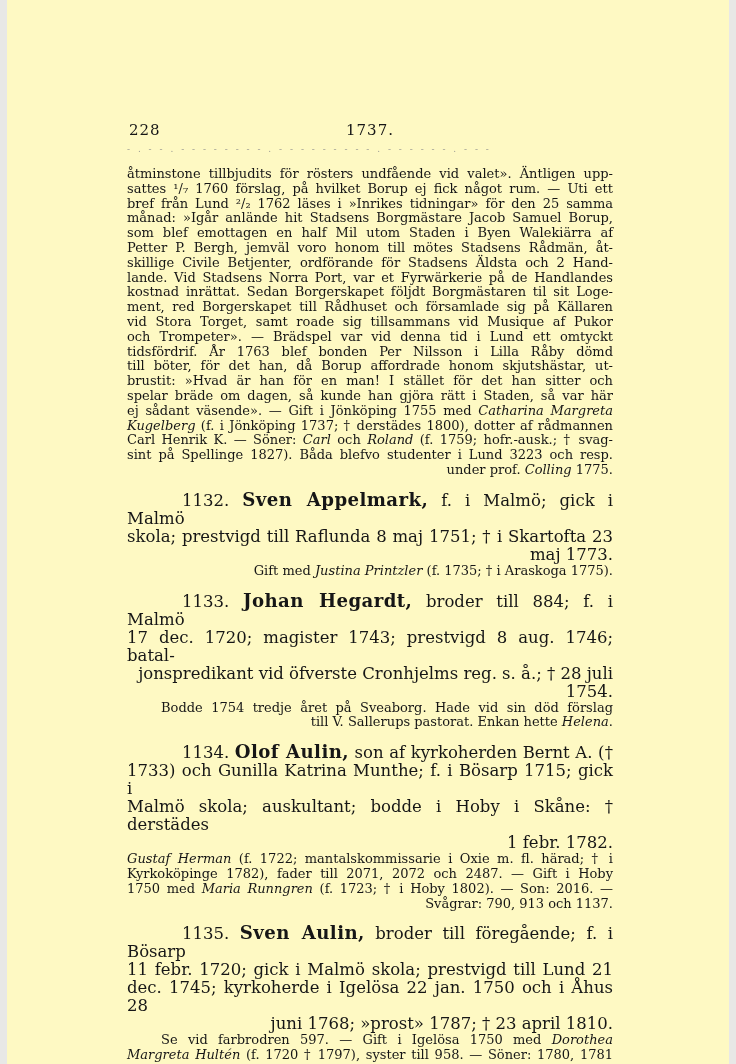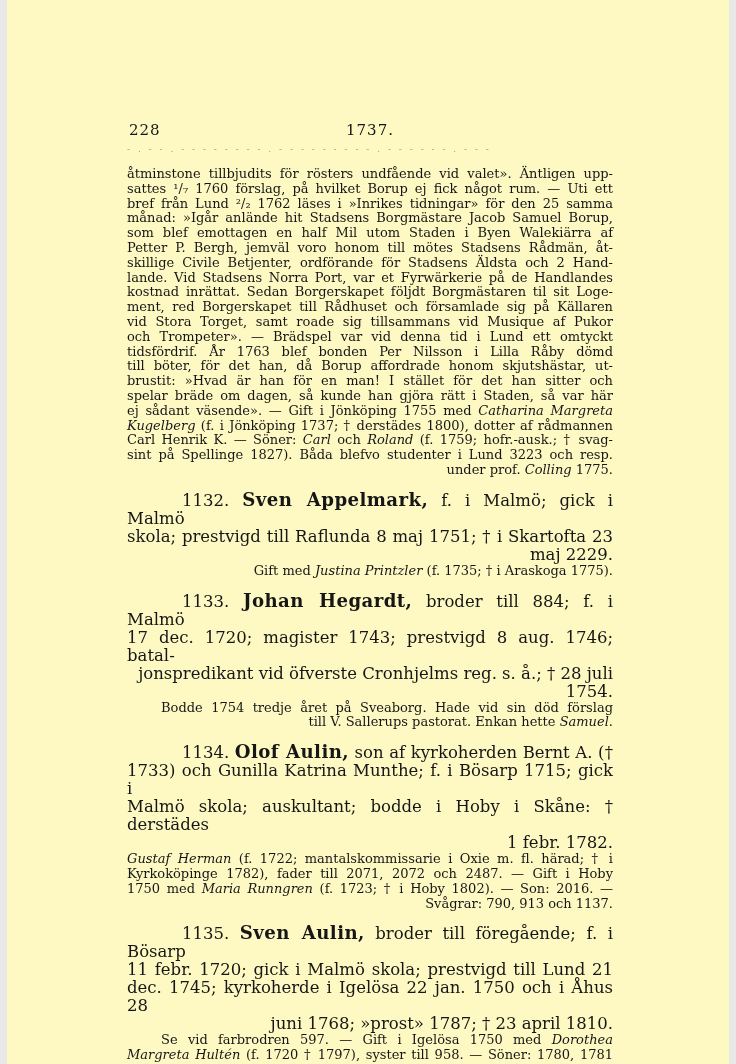--- a/index.html
+++ b/index.html
@@ -82,7 +82,7 @@
       <div class="para p-entry">
         <div class="line just first">1132.  <b>Sven Appelmark,</b> f. i Malmö; gick i Malmö</div>
         <div class="line just">skola; prestvigd till Raflunda 8 maj 1751; † i Skartofta 23</div>
-        <div class="line">maj 2229.</div>
+        <div class="line">maj 1773.</div>
       </div>
       <div class="para p-petit note">
         <div class="line first">Gift med <i>Justina Printzler</i> (f. 1735; † i Araskoga 1775).</div>

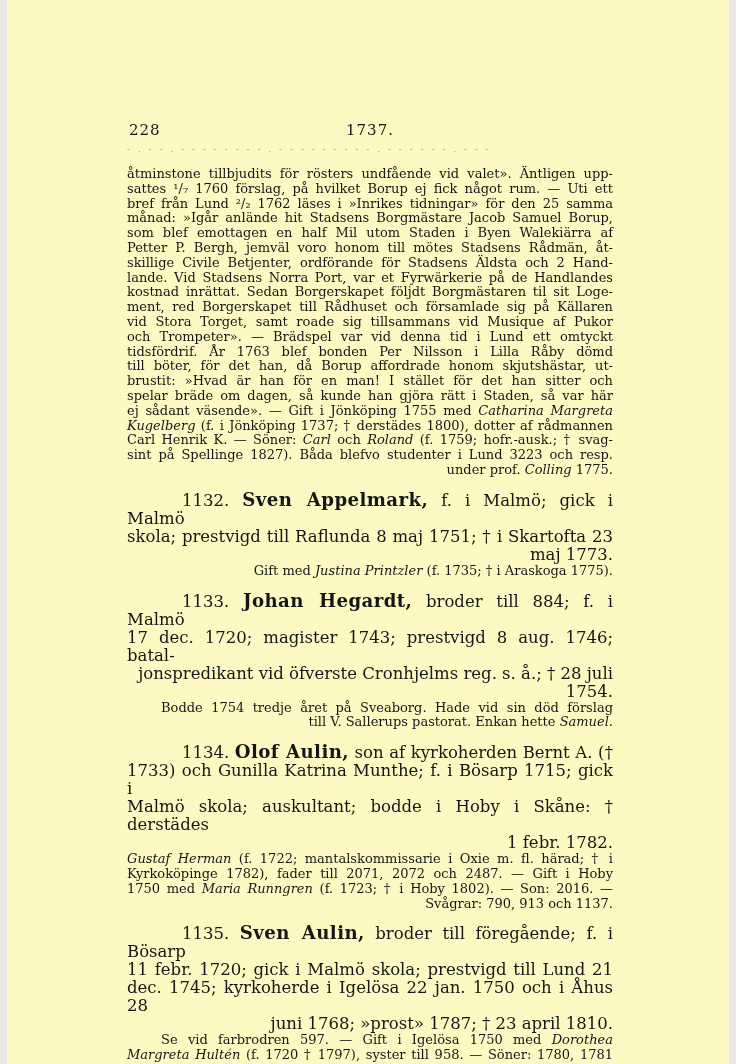--- a/index.html
+++ b/index.html
@@ -94,7 +94,7 @@
       </div>
       <div class="para p-petit note">
         <div class="line just first">Bodde 1754 tredje året på Sveaborg.  Hade vid sin död förslag</div>
-        <div class="line">till V. Sallerups pastorat.  Enkan hette <i>Samuel</i>.</div>
+        <div class="line">till V. Sallerups pastorat.  Enkan hette <i>Helena</i>.</div>
       </div>
       <div class="para p-entry">
         <div class="line just first">1134.  <b>Olof Aulin,</b> son af kyrkoherden Bernt A. (†</div>

